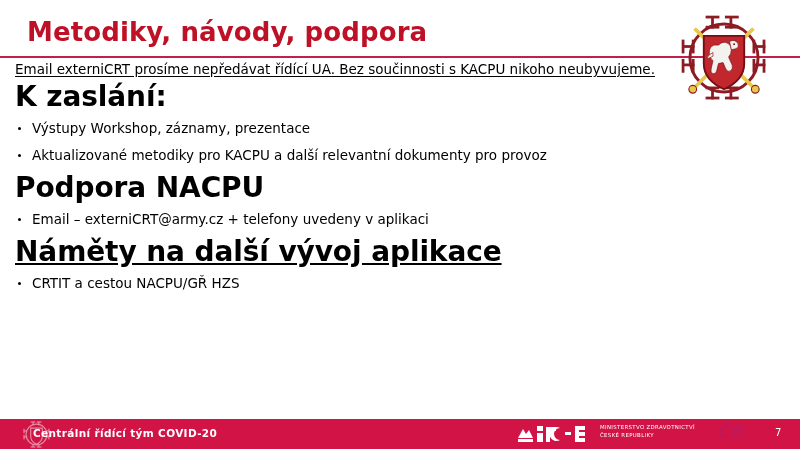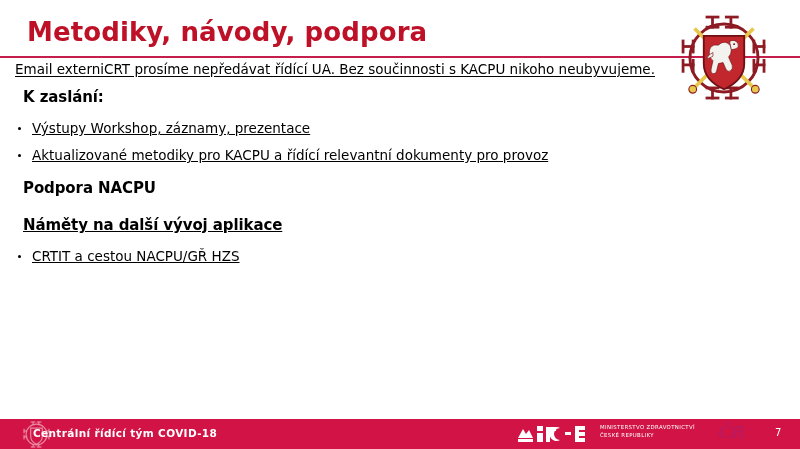--- a/index.html
+++ b/index.html
@@ -57,10 +57,10 @@
   }
 
   .section-heading {
-    font-size: 15px;
+    font-size: 28px;
     font-weight: bold;
     color: #000000;
-    margin: 8px;
+    margin: 0;
     line-height: 26px;
     letter-spacing: -0.1px;
   }

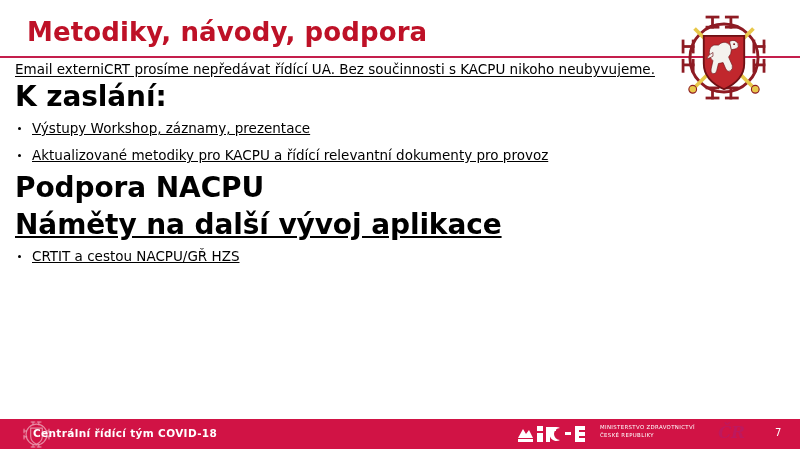--- a/index.html
+++ b/index.html
@@ -93,7 +93,7 @@
     border-radius: 50%;
     background: #000000;
   }
-  .list-after-heading { margin-top: 0; text-decoration: underline; }
+  .list-after-heading { margin-top: 0; }
 
   
   .emblem {

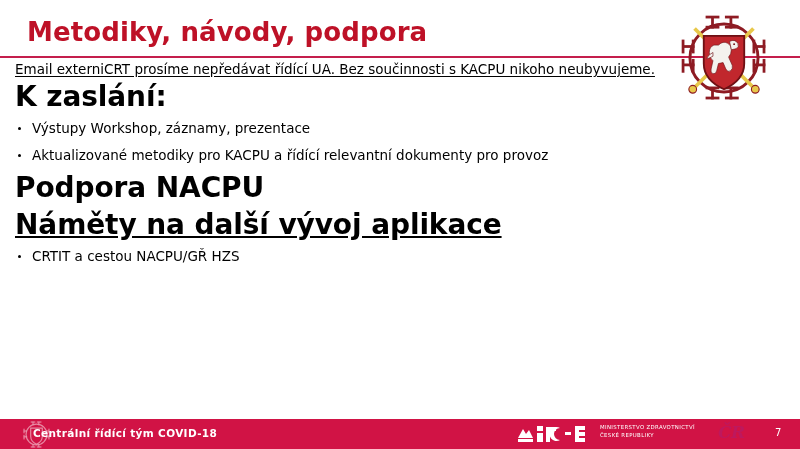--- a/index.html
+++ b/index.html
@@ -238,7 +238,7 @@
   <h2 class="section-heading h-k-zaslani">K zaslání:</h2>
   <ul class="bullet-list list-after-heading">
     <li class="bullet-item">Výstupy Workshop, záznamy, prezentace</li>
-    <li class="bullet-item">Aktualizované metodiky pro KACPU a řídící relevantní dokumenty pro provoz</li>
+    <li class="bullet-item">Aktualizované metodiky pro KACPU a další relevantní dokumenty pro provoz</li>
   </ul>
 
   <h2 class="section-heading h-podpora">Podpora NACPU</h2>

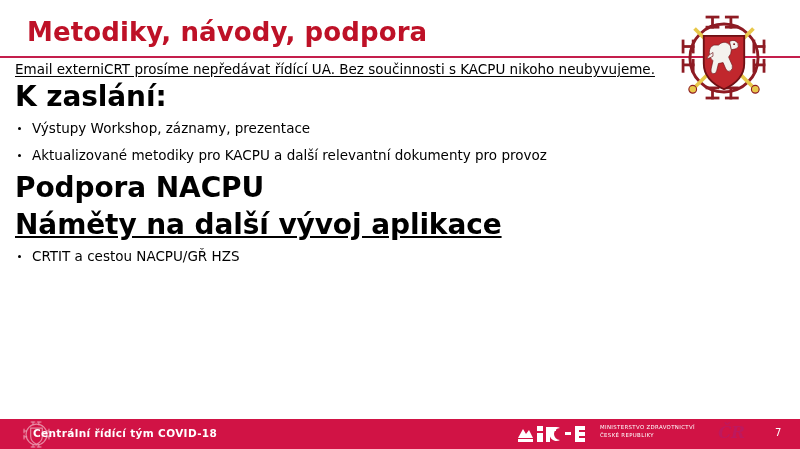--- a/index.html
+++ b/index.html
@@ -242,6 +242,9 @@
   </ul>
 
   <h2 class="section-heading h-podpora">Podpora NACPU</h2>
+  <ul class="bullet-list list-after-heading">
+    <li class="bullet-item">Email – externiCRT@army.cz + telefony uvedeny v aplikaci</li>
+  </ul>
 
   <h2 class="section-heading h-namety">Náměty na další vývoj aplikace</h2>
   <ul class="bullet-list list-after-heading">

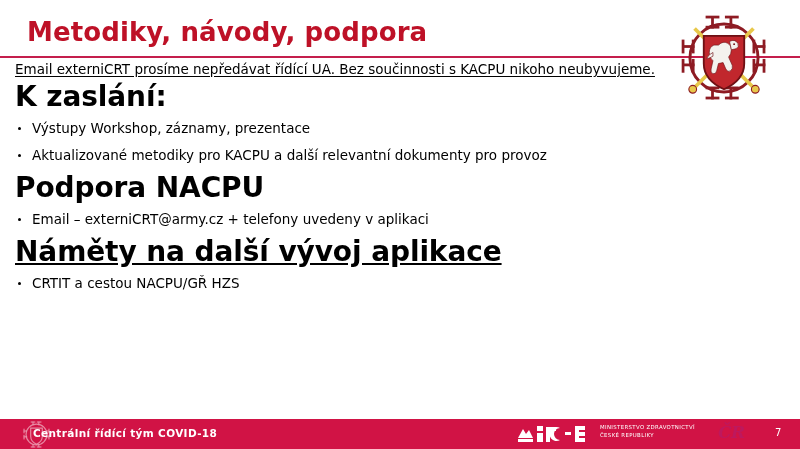--- a/index.html
+++ b/index.html
@@ -282,7 +282,7 @@
     </svg>
   </div>
 
-  <div class="footer-title">Centrální řídící tým COVID-18</div>
+  <div class="footer-title">Centrální řídící tým COVID-20</div>
 </div>
 
 <div class="mz-mark">

